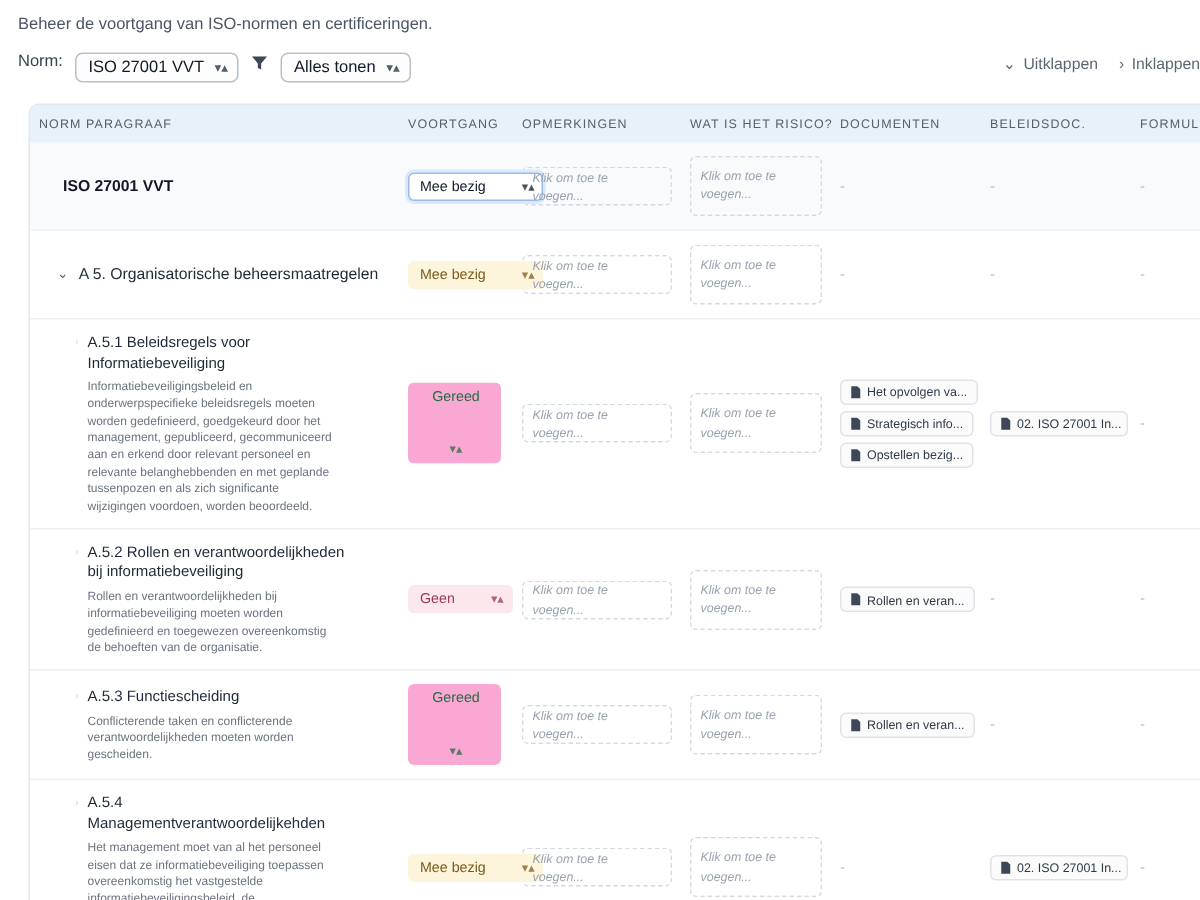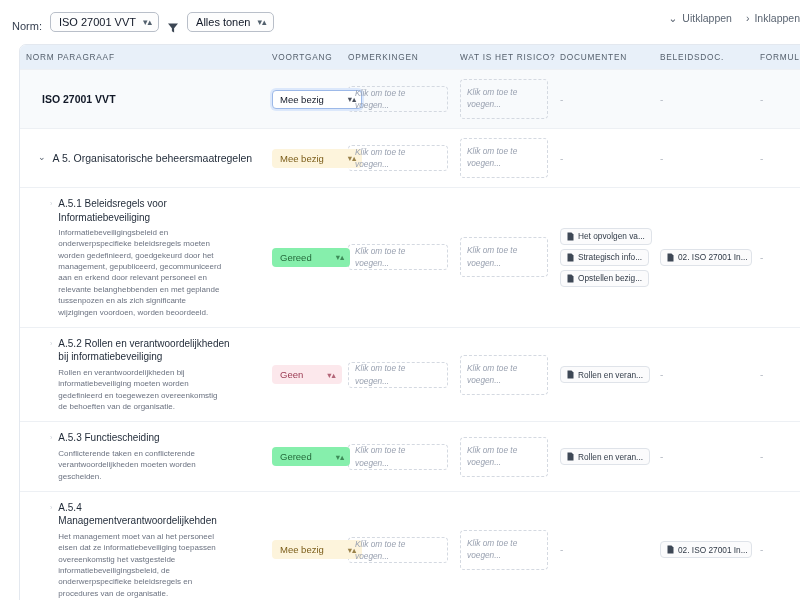--- a/index.html
+++ b/index.html
@@ -221,6 +221,7 @@
 
 <div class="page">
 
+  <p class="app-subtitle">Beheer de voortgang van ISO-normen en certificeringen.</p>
 
   <div class="toolbar">
     <span class="toolbar-label">Norm:</span>

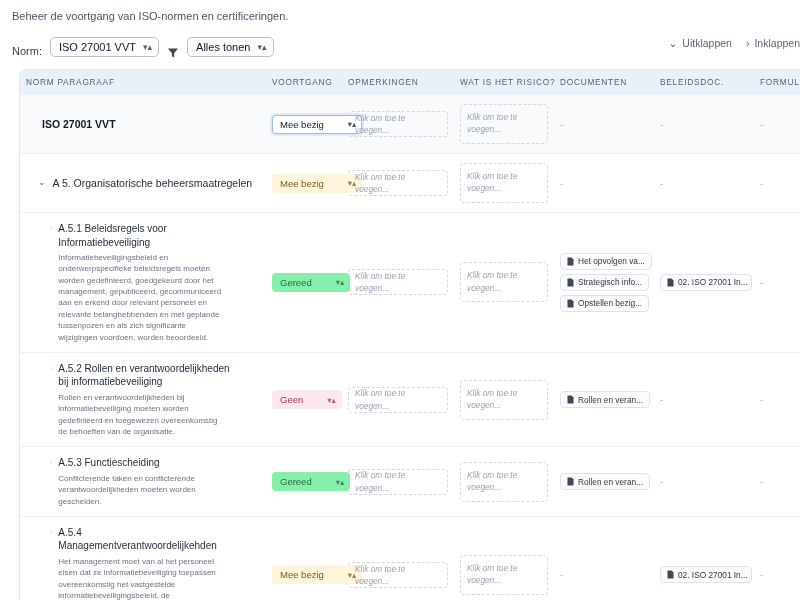--- a/index.html
+++ b/index.html
@@ -32,7 +32,7 @@
   
   .toolbar {
     display: flex;
-    align-items: flex-end;
+    align-items: flex-start;
     gap: 8px;
     margin-bottom: 12px;
     position: relative;

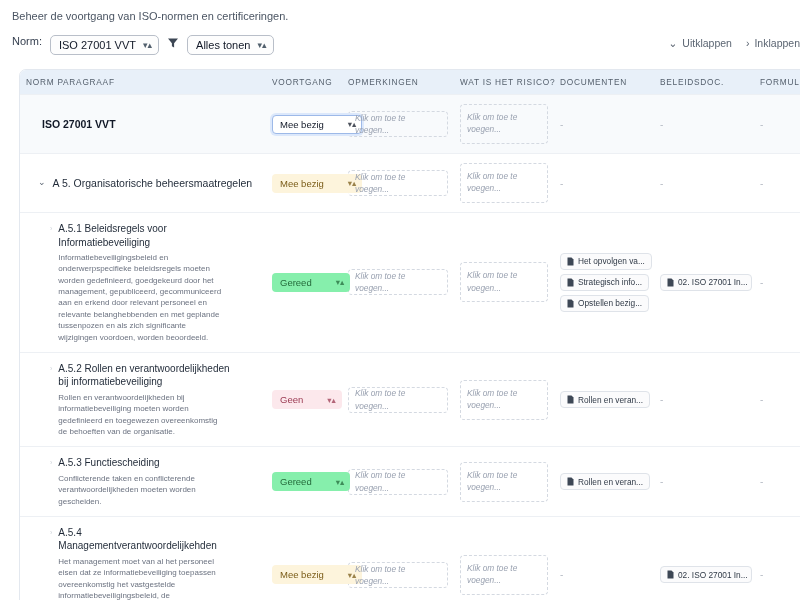--- a/index.html
+++ b/index.html
@@ -178,7 +178,7 @@
     box-shadow: 0 0 0 2px #dce8fb;
   }
   .pill.warn { background: #fdf4dc; color: #7a5c18; }
-  .pill.ok   { background: #86efac; color: #256b3c; }
+  .pill.ok   { background: #f9a8d4; color: #256b3c; flex-direction: column; }
   .pill.none { background: #fce8ec; color: #9b3a52; }
 
   

